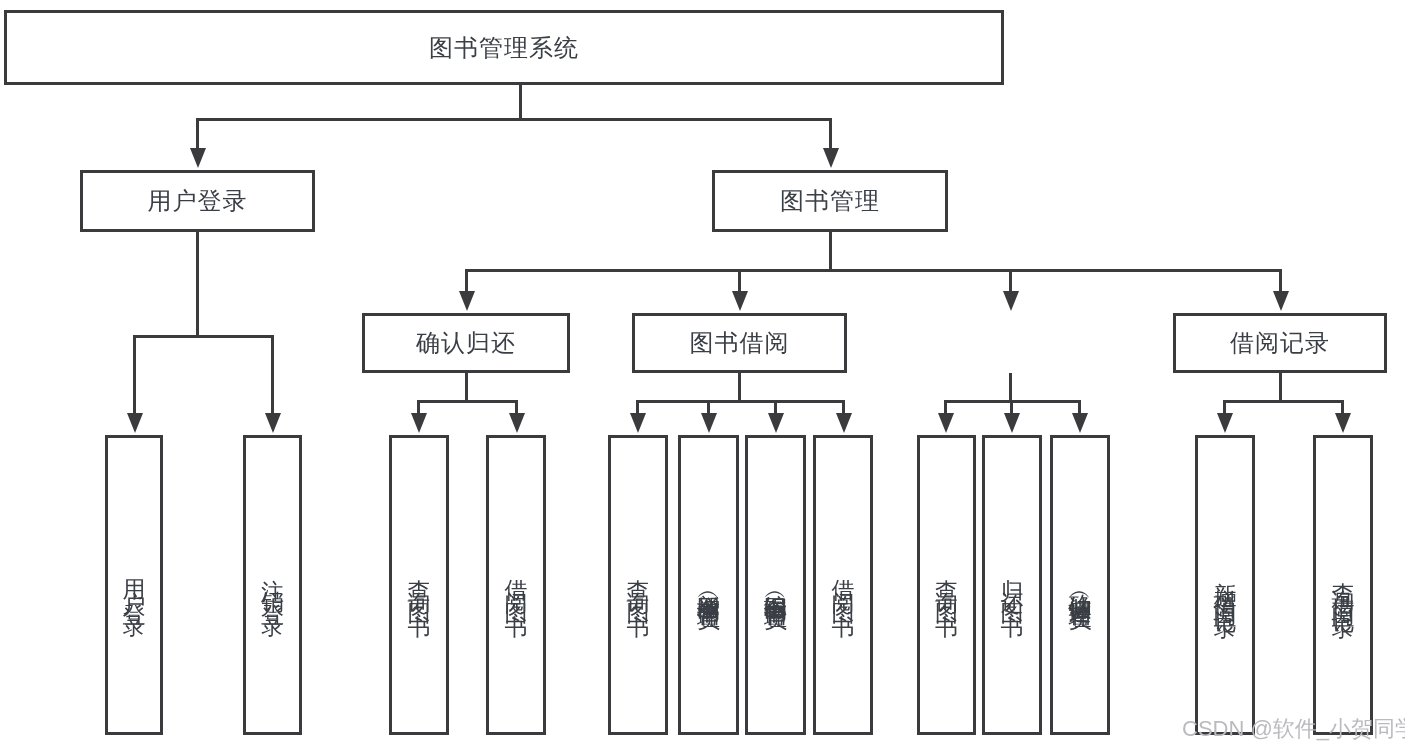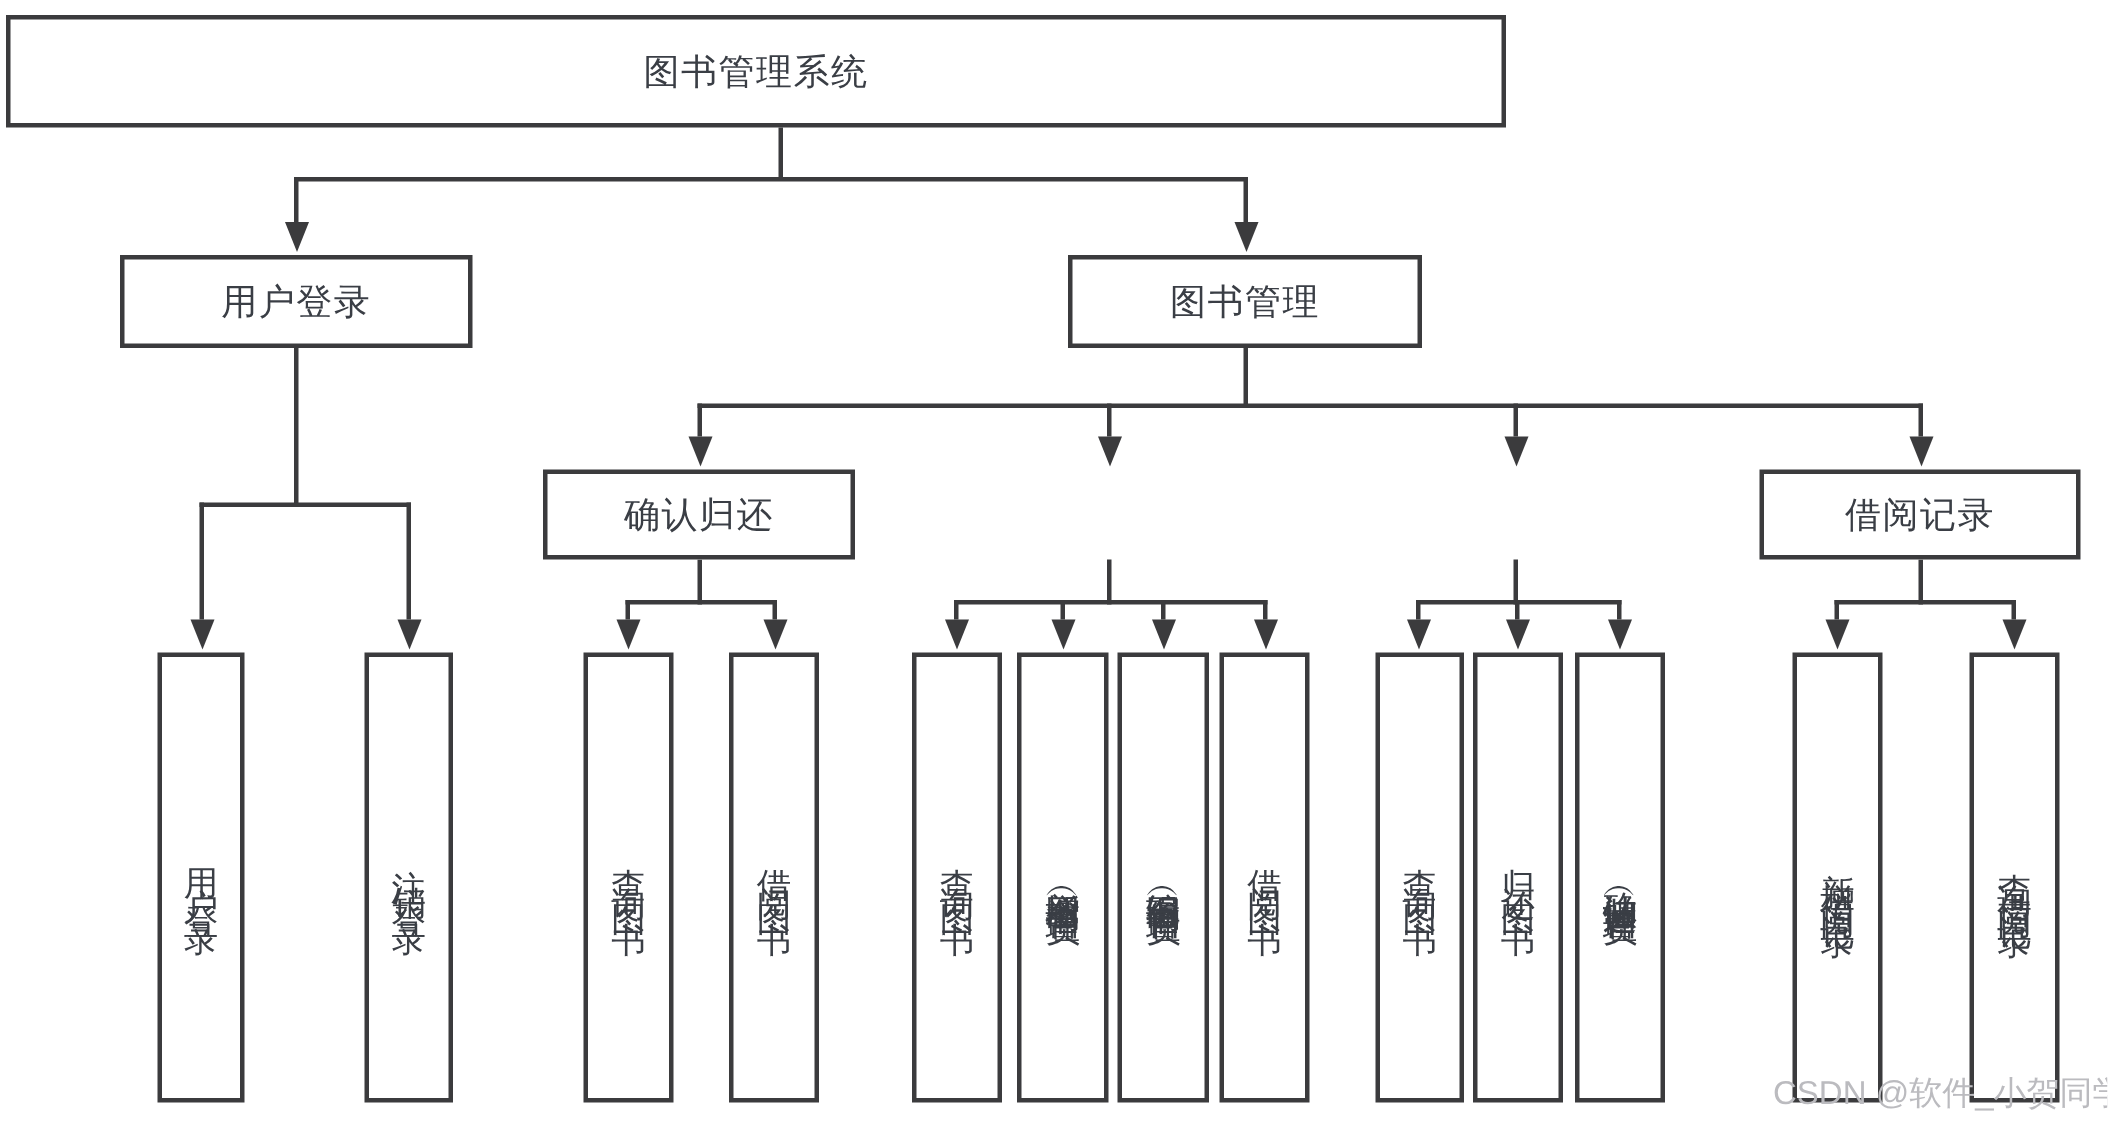--- a/index.html
+++ b/index.html
@@ -111,6 +111,9 @@
   <div class="box hbox" style="left:362px;top:313px;width:208px;height:60px;">
     <span>确认归还</span>
   </div>
+  <div class="box hbox" style="left:632px;top:313px;width:215px;height:60px;">
+    <span>图书借阅</span>
+  </div>
   <div class="box hbox" style="left:1173px;top:313px;width:214px;height:60px;">
     <span>借阅记录</span>
   </div>

